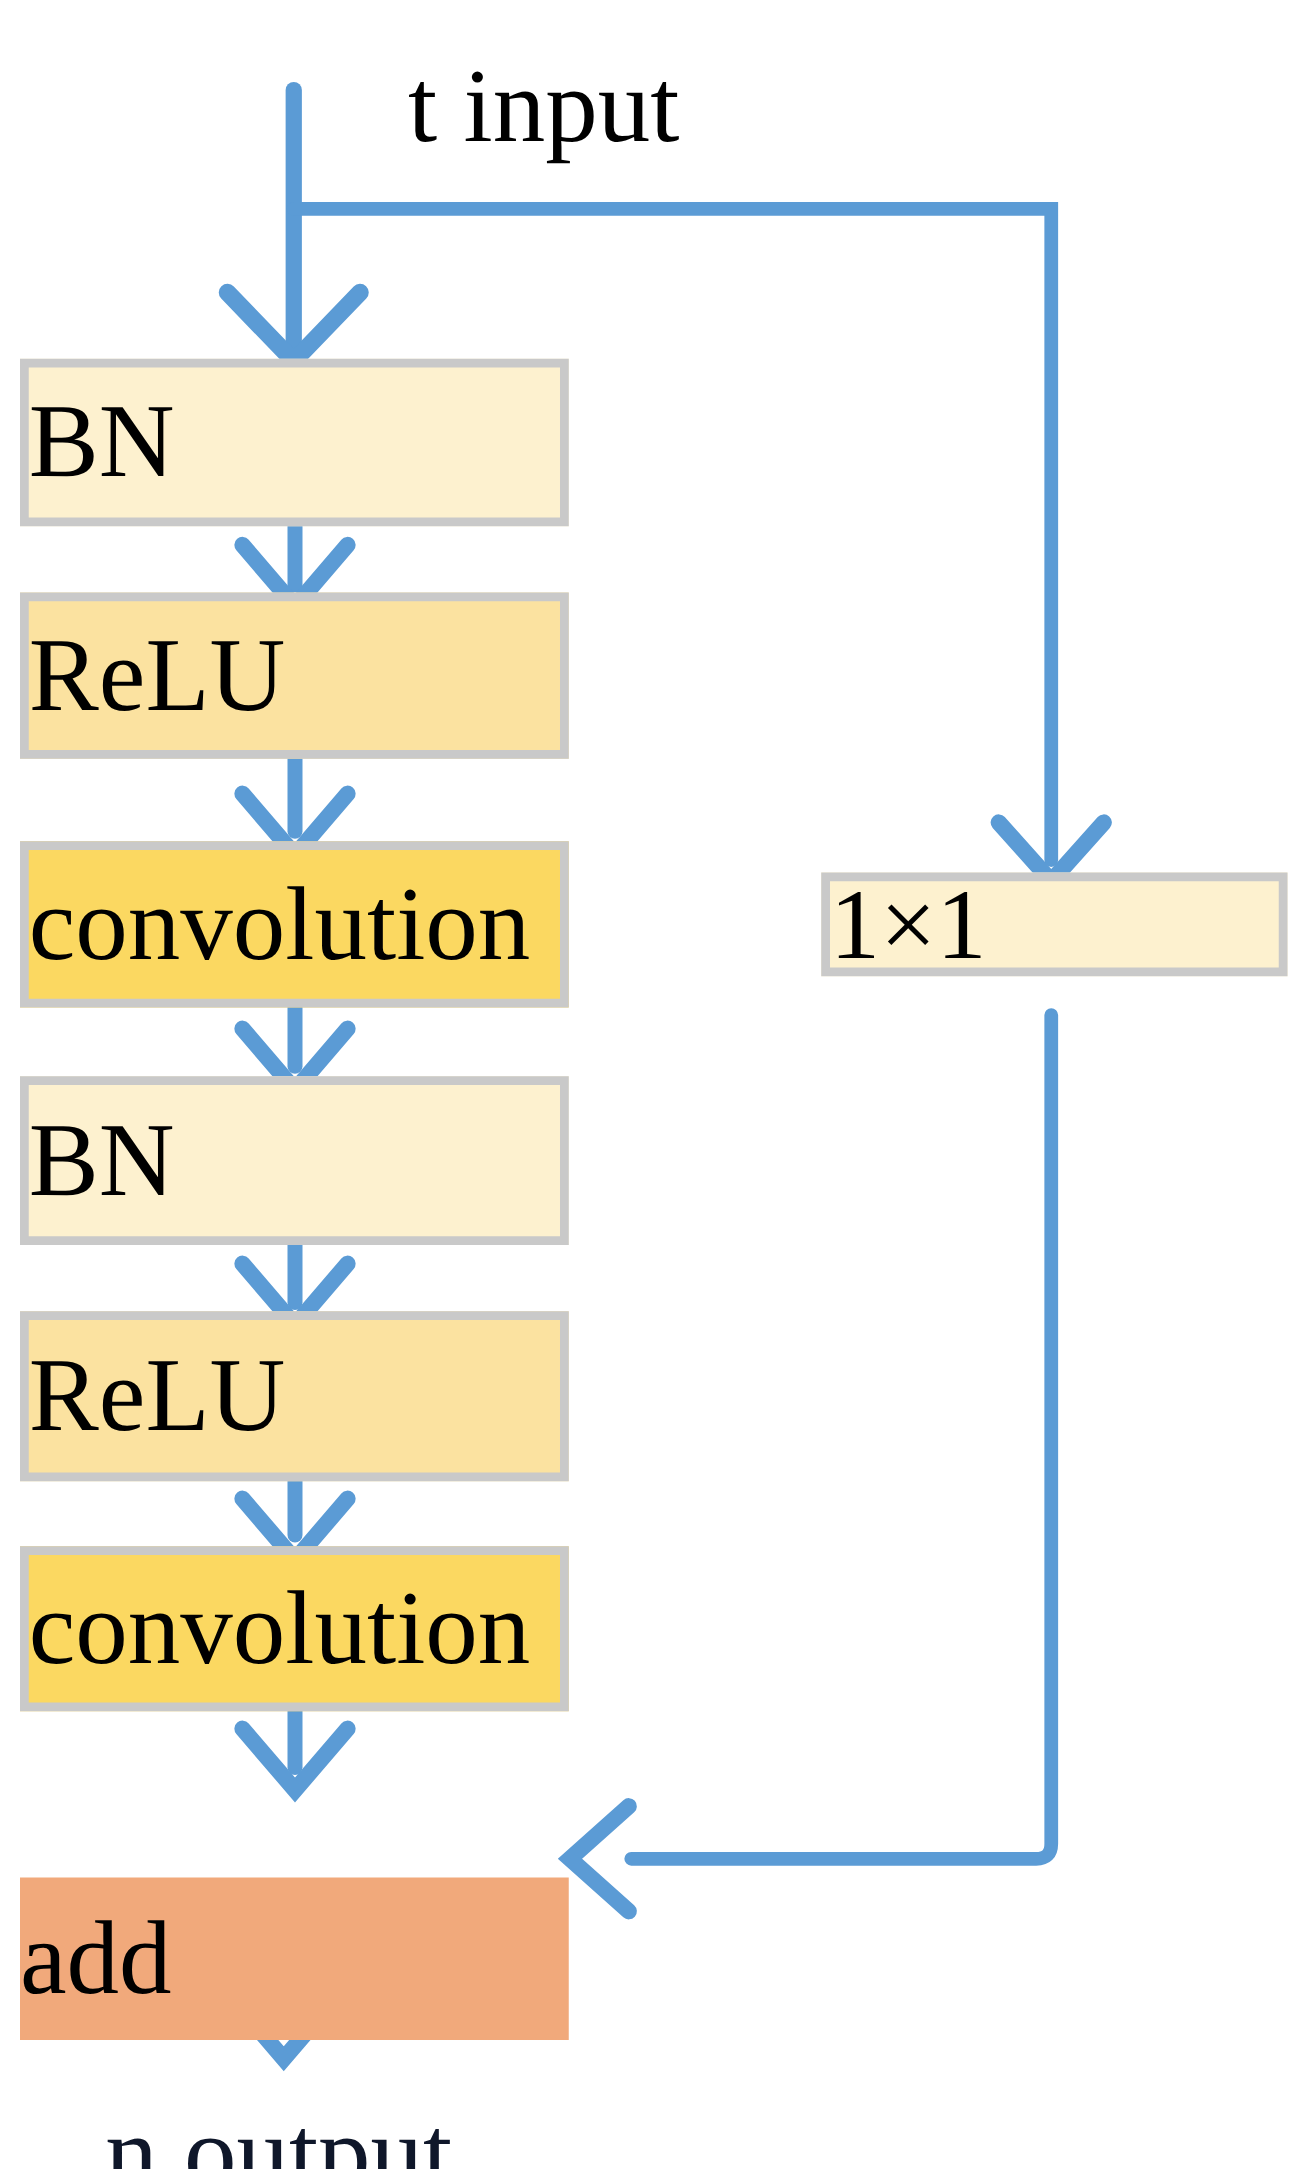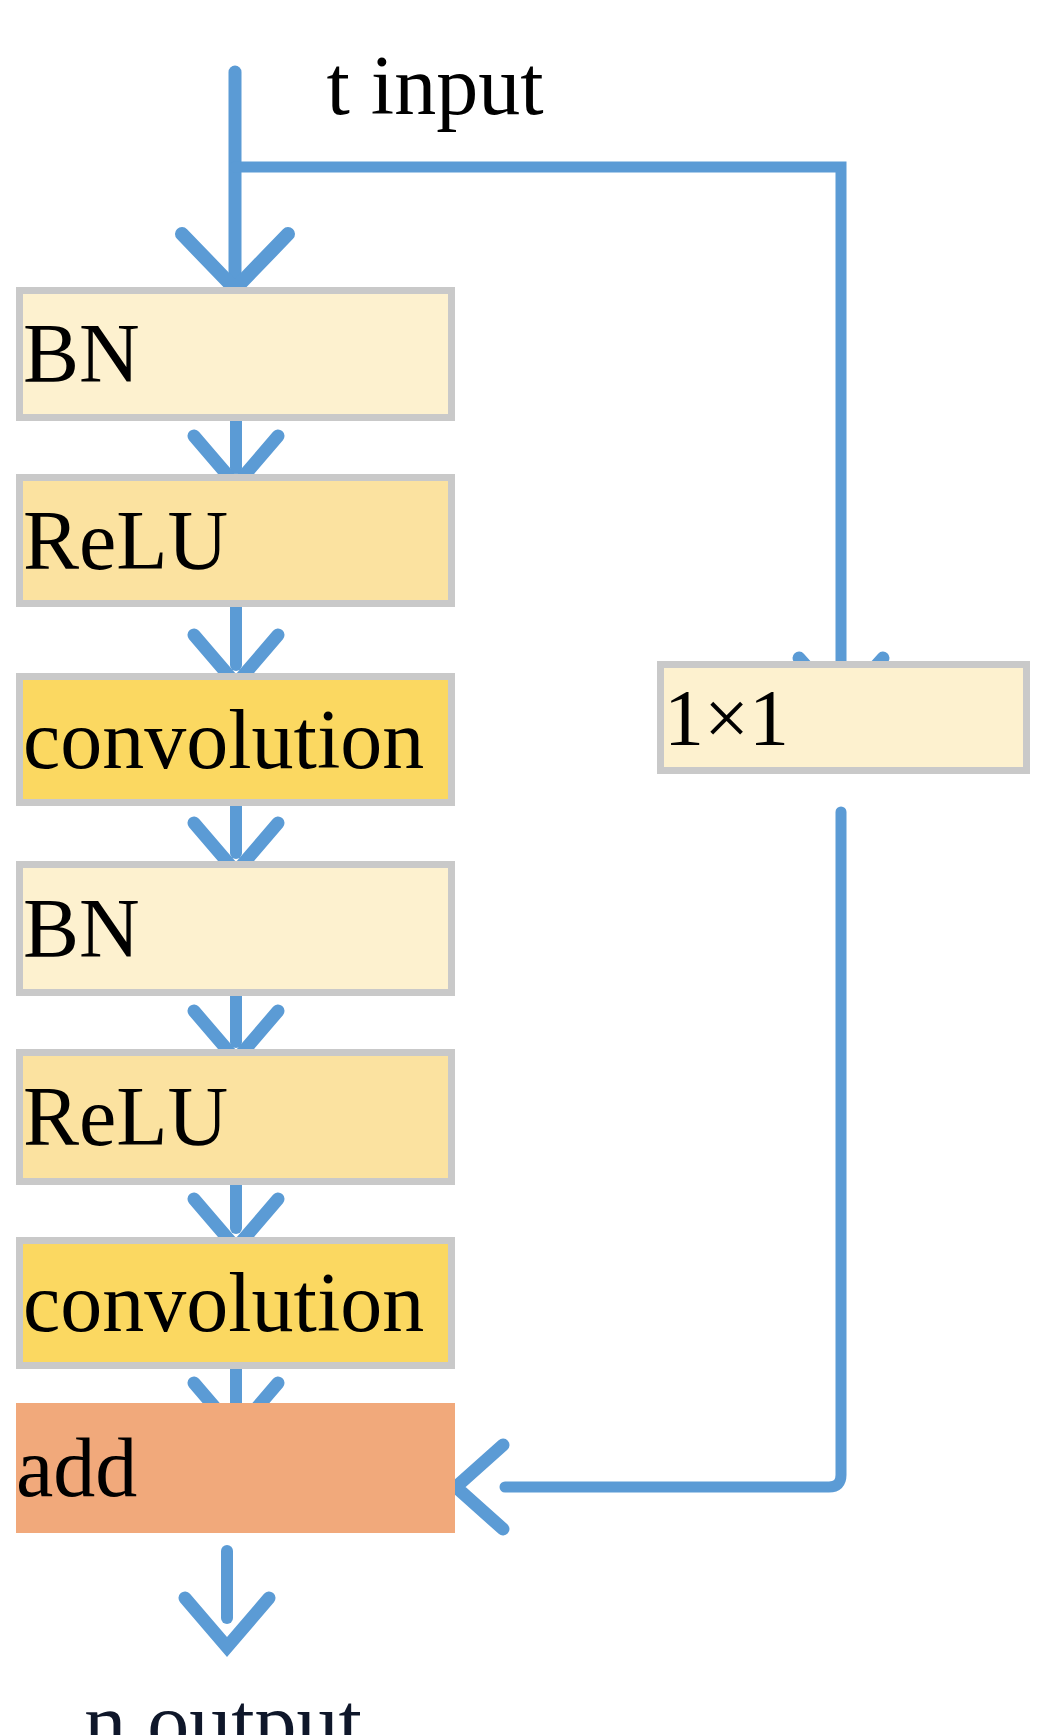--- a/index.html
+++ b/index.html
@@ -129,7 +129,7 @@
     <span>add</span>
   </div>
 
-  <div class="box shortcut" style="left: 657px; top: 625px; width: 373px; height: 113px; background: rgb(253, 241, 207); border-color: rgb(201, 201, 201);">
+  <div class="box shortcut" style="left: 657px; top: 662px; width: 373px; height: 83px; background: rgb(253, 241, 207); border-color: rgb(201, 201, 201);">
     <span>1×1</span>
   </div>
 

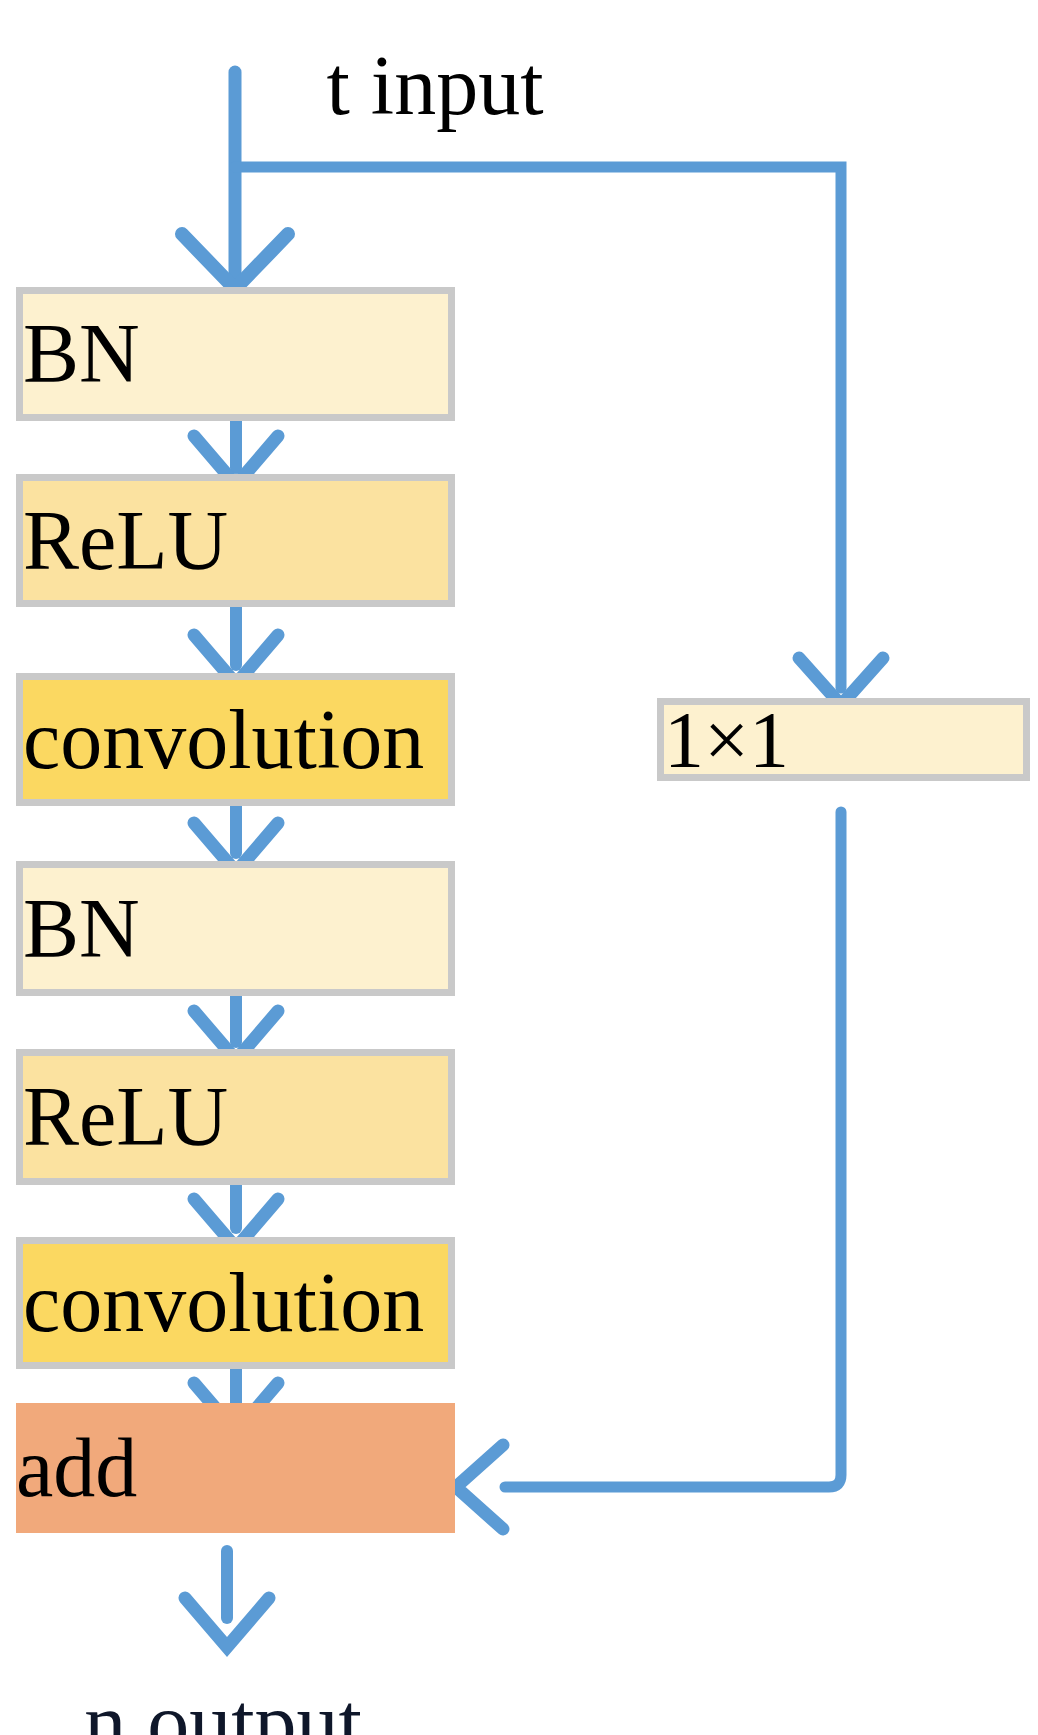--- a/index.html
+++ b/index.html
@@ -125,7 +125,7 @@
     <span>convolution</span>
   </div>
 
-  <div class="box no-border" style="left: 16px; top: 1367px; width: 439px; height: 130px; background: rgb(241, 169, 123);">
+  <div class="box no-border" style="left: 16px; top: 1466px; width: 439px; height: 130px; background: rgb(241, 169, 123);">
     <span>add</span>
   </div>
 

